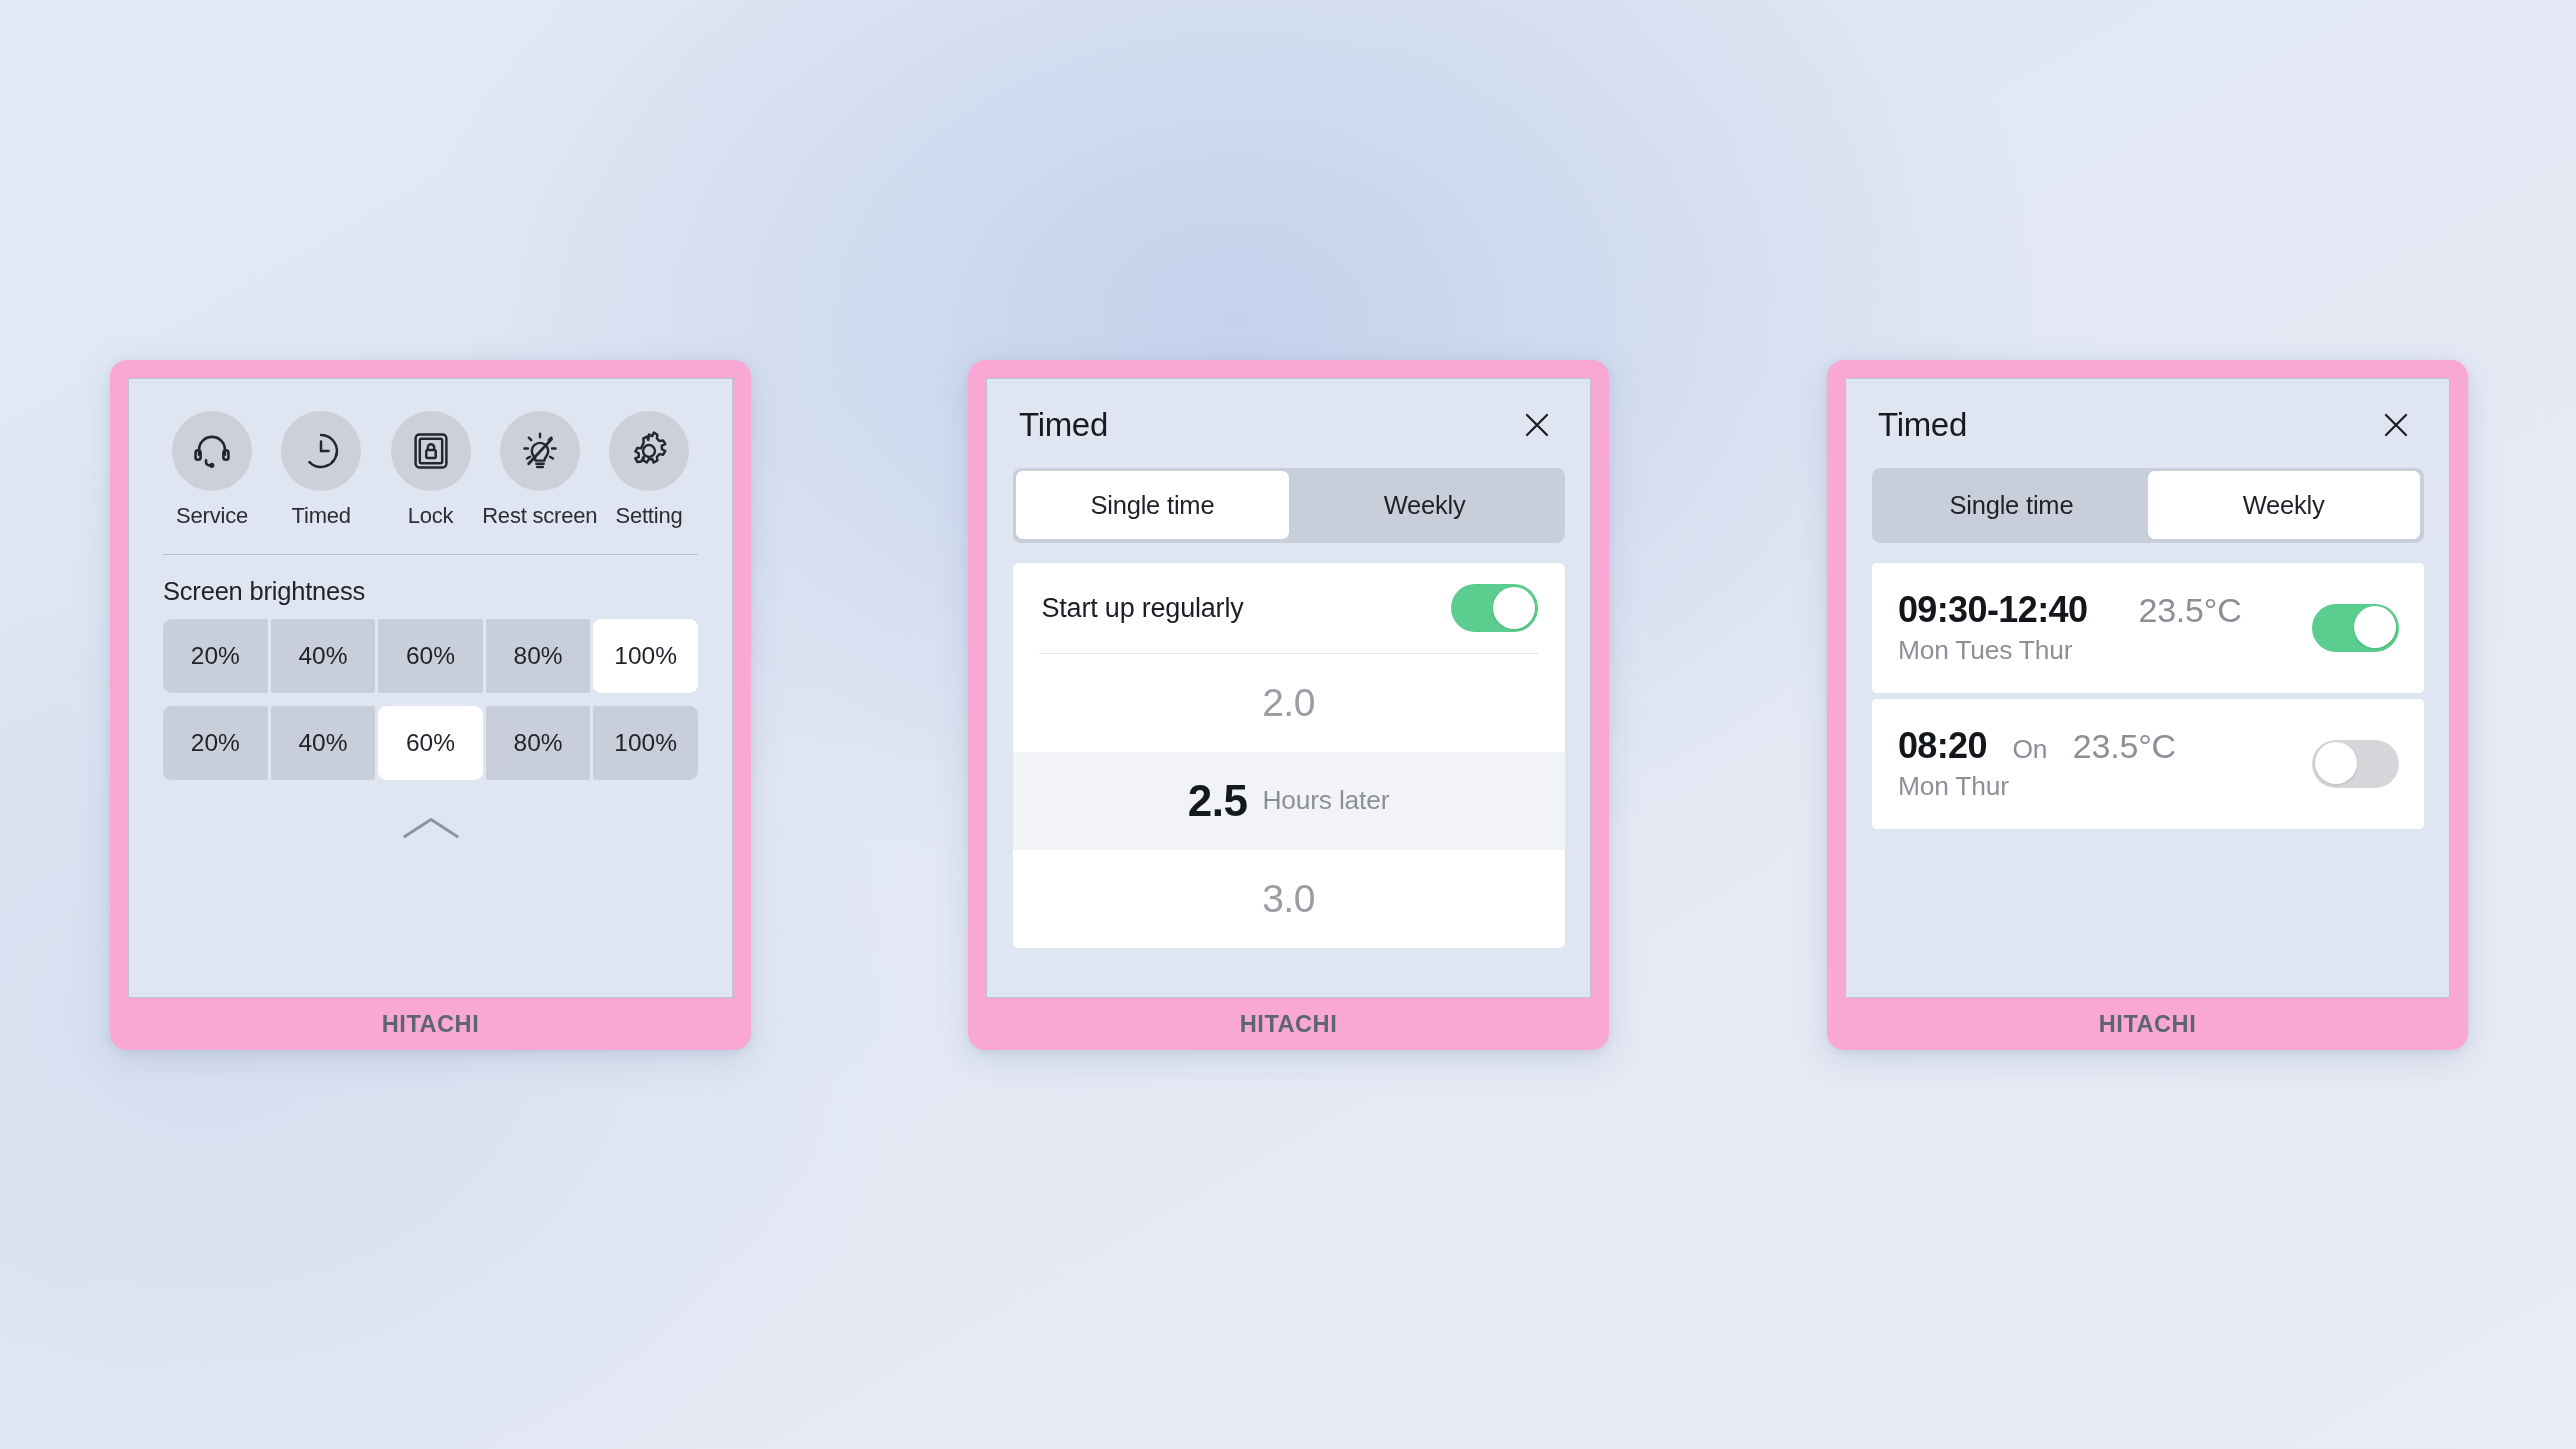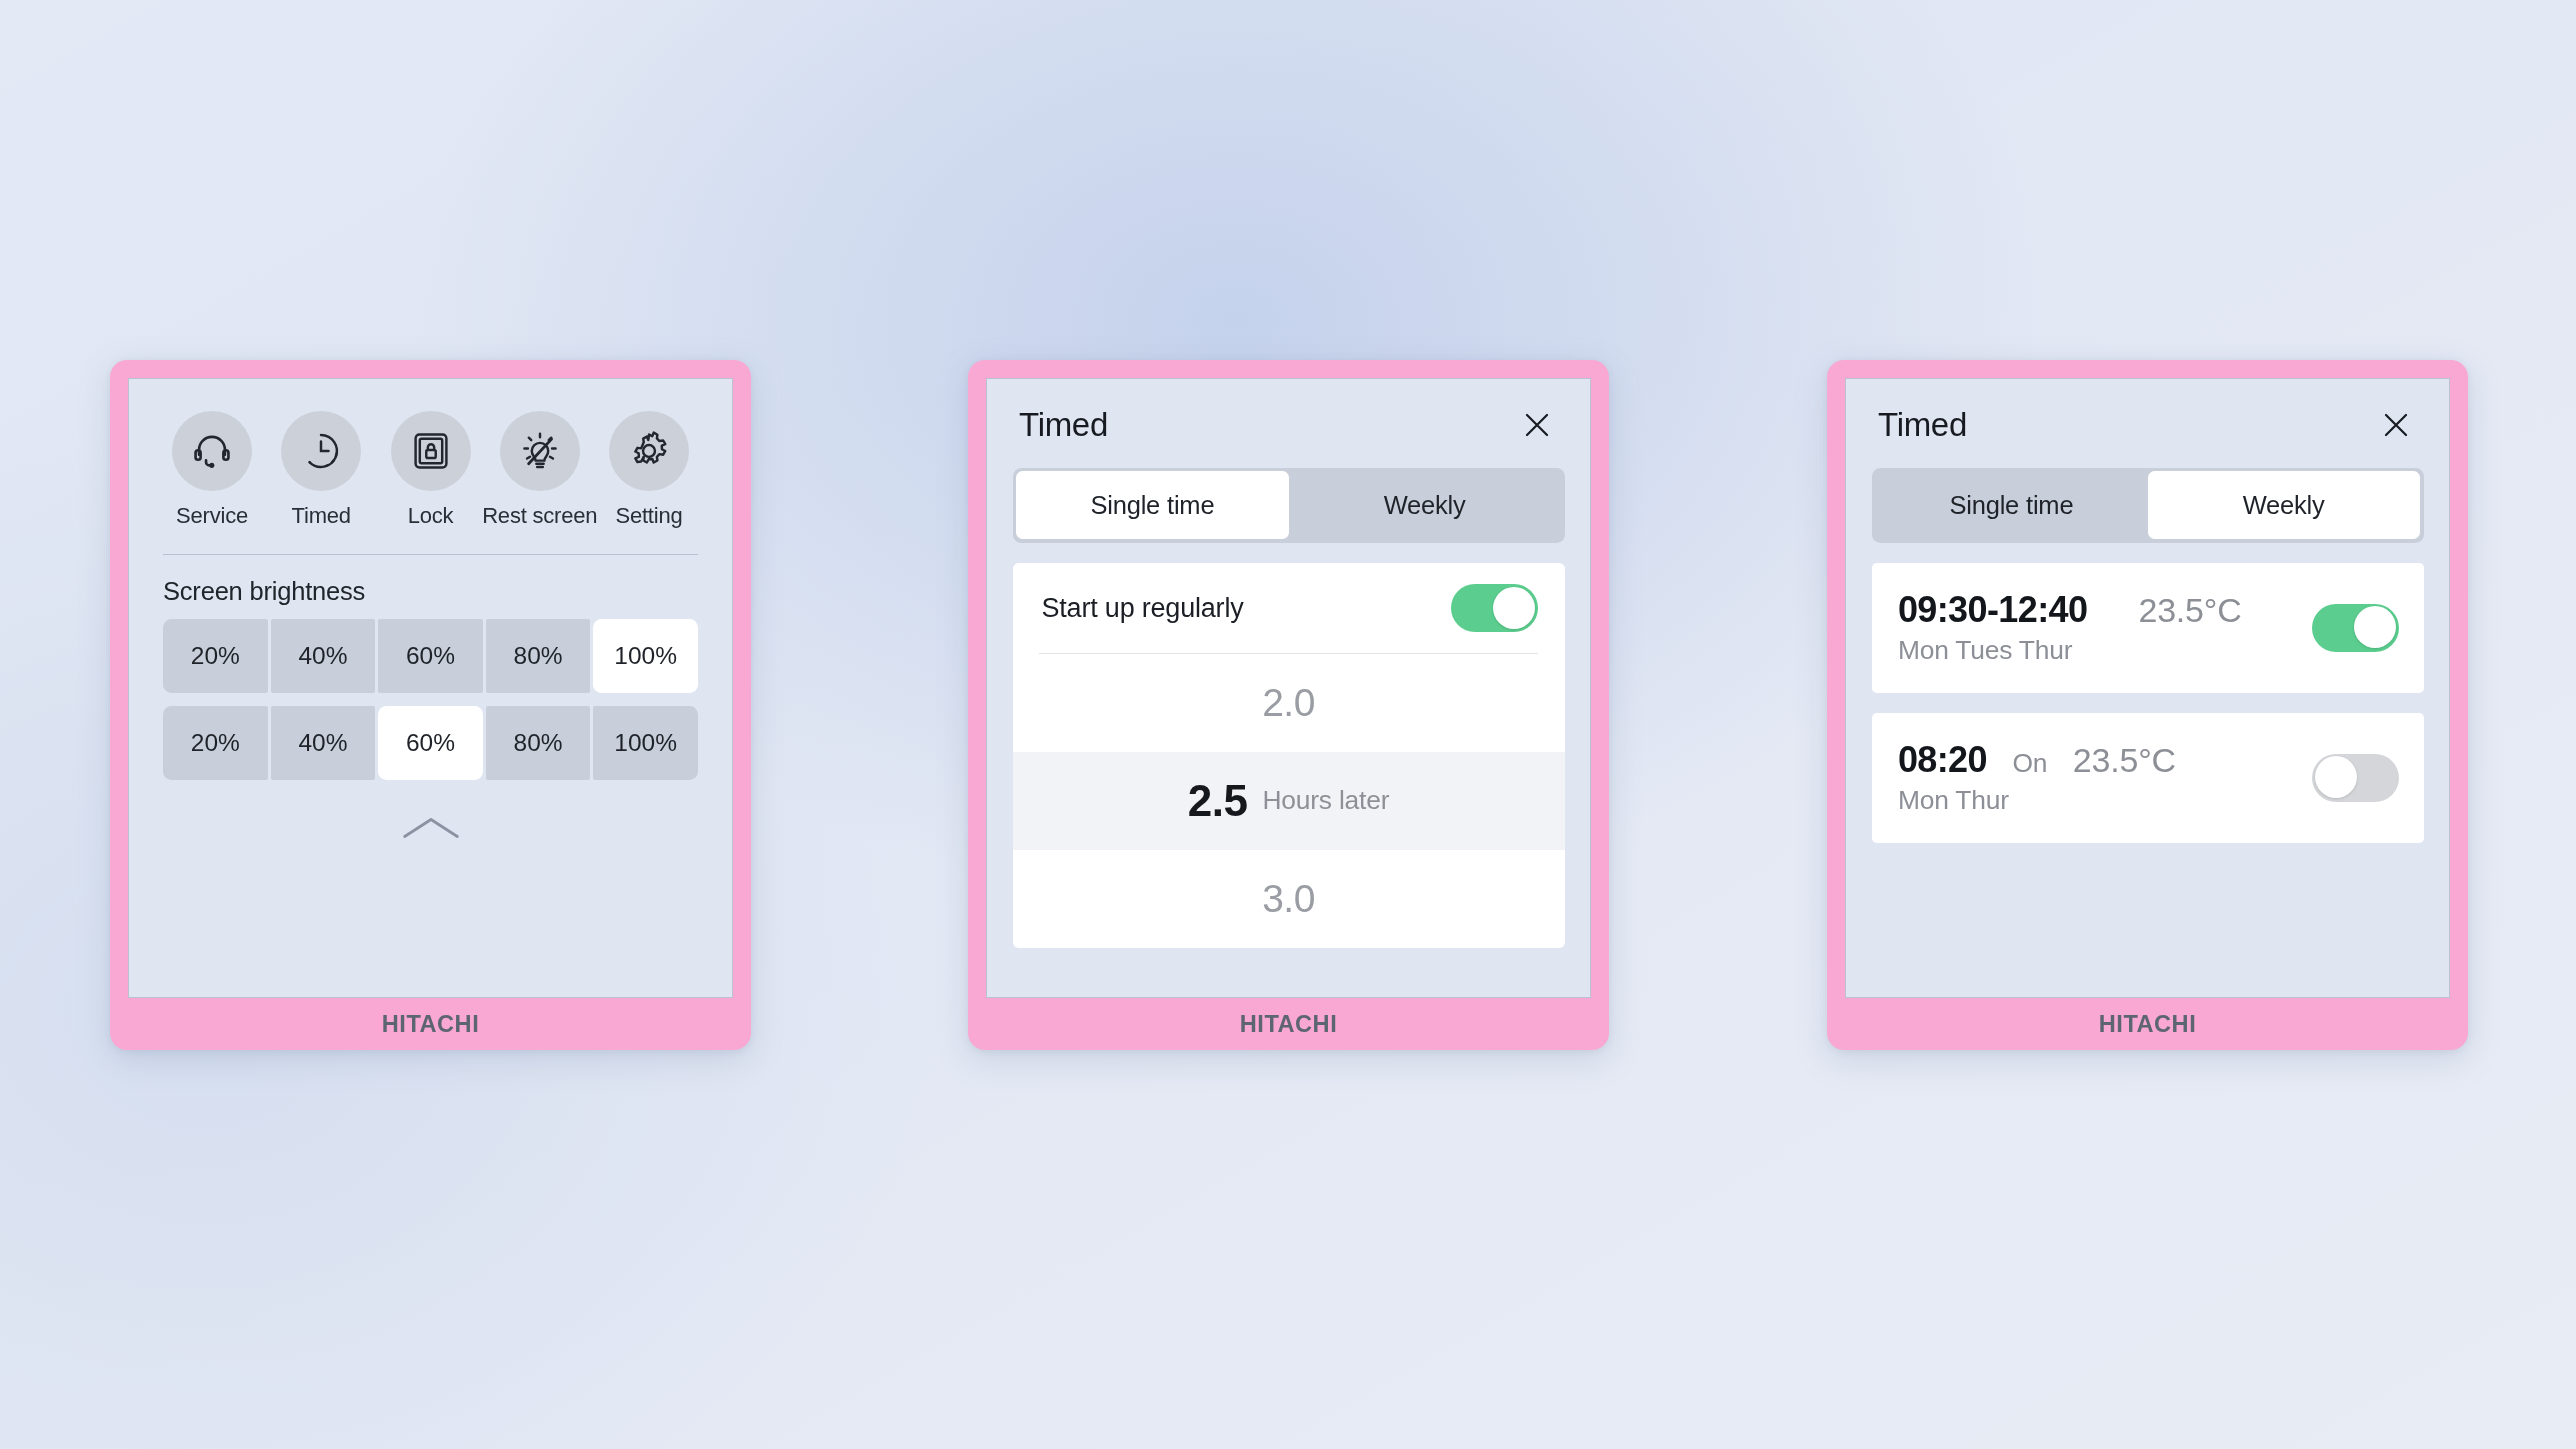--- a/index.html
+++ b/index.html
@@ -221,7 +221,7 @@
     margin: 20px 25.5px 0 25.5px;
     display: flex;
     flex-direction: column;
-    gap: 20px;
+    gap: 6px;
   }
   .sched-row {
     background: #ffffff;

